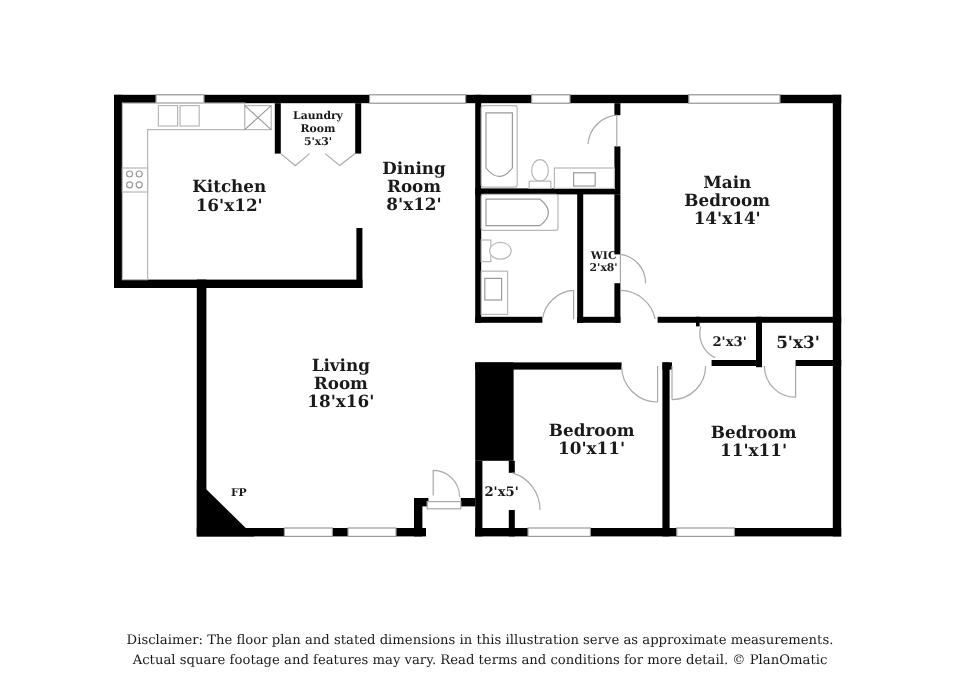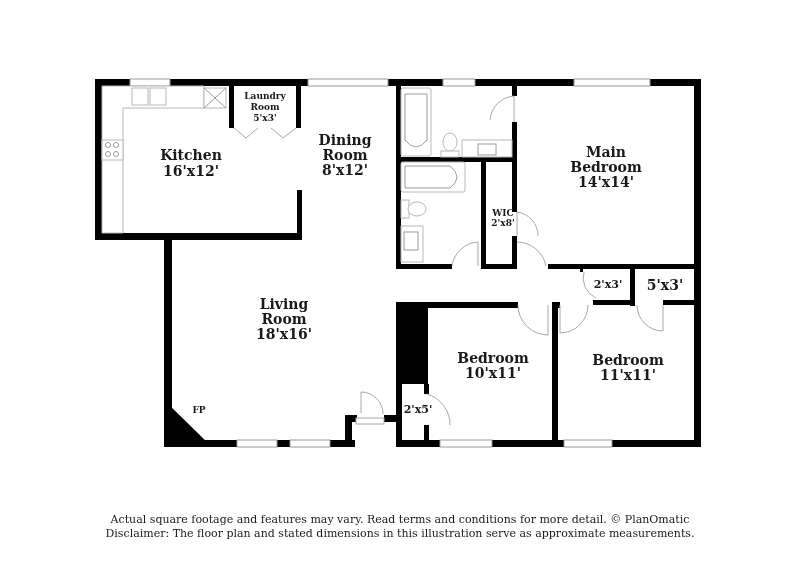--- a/index.html
+++ b/index.html
@@ -209,6 +209,6 @@
 </svg>
 
 <div class="disclaimer" style="top:526px;">Disclaimer: The floor plan and stated dimensions in this illustration serve as approximate measurements.</div>
-<div class="disclaimer" style="top:512px;">Actual square footage and features may vary. Read terms and conditions for more detail. © PlanOmatic</div>
+<div class="disclaimer" style="top:542px;">Actual square footage and features may vary. Read terms and conditions for more detail. © PlanOmatic</div>
 
 </body></html>

